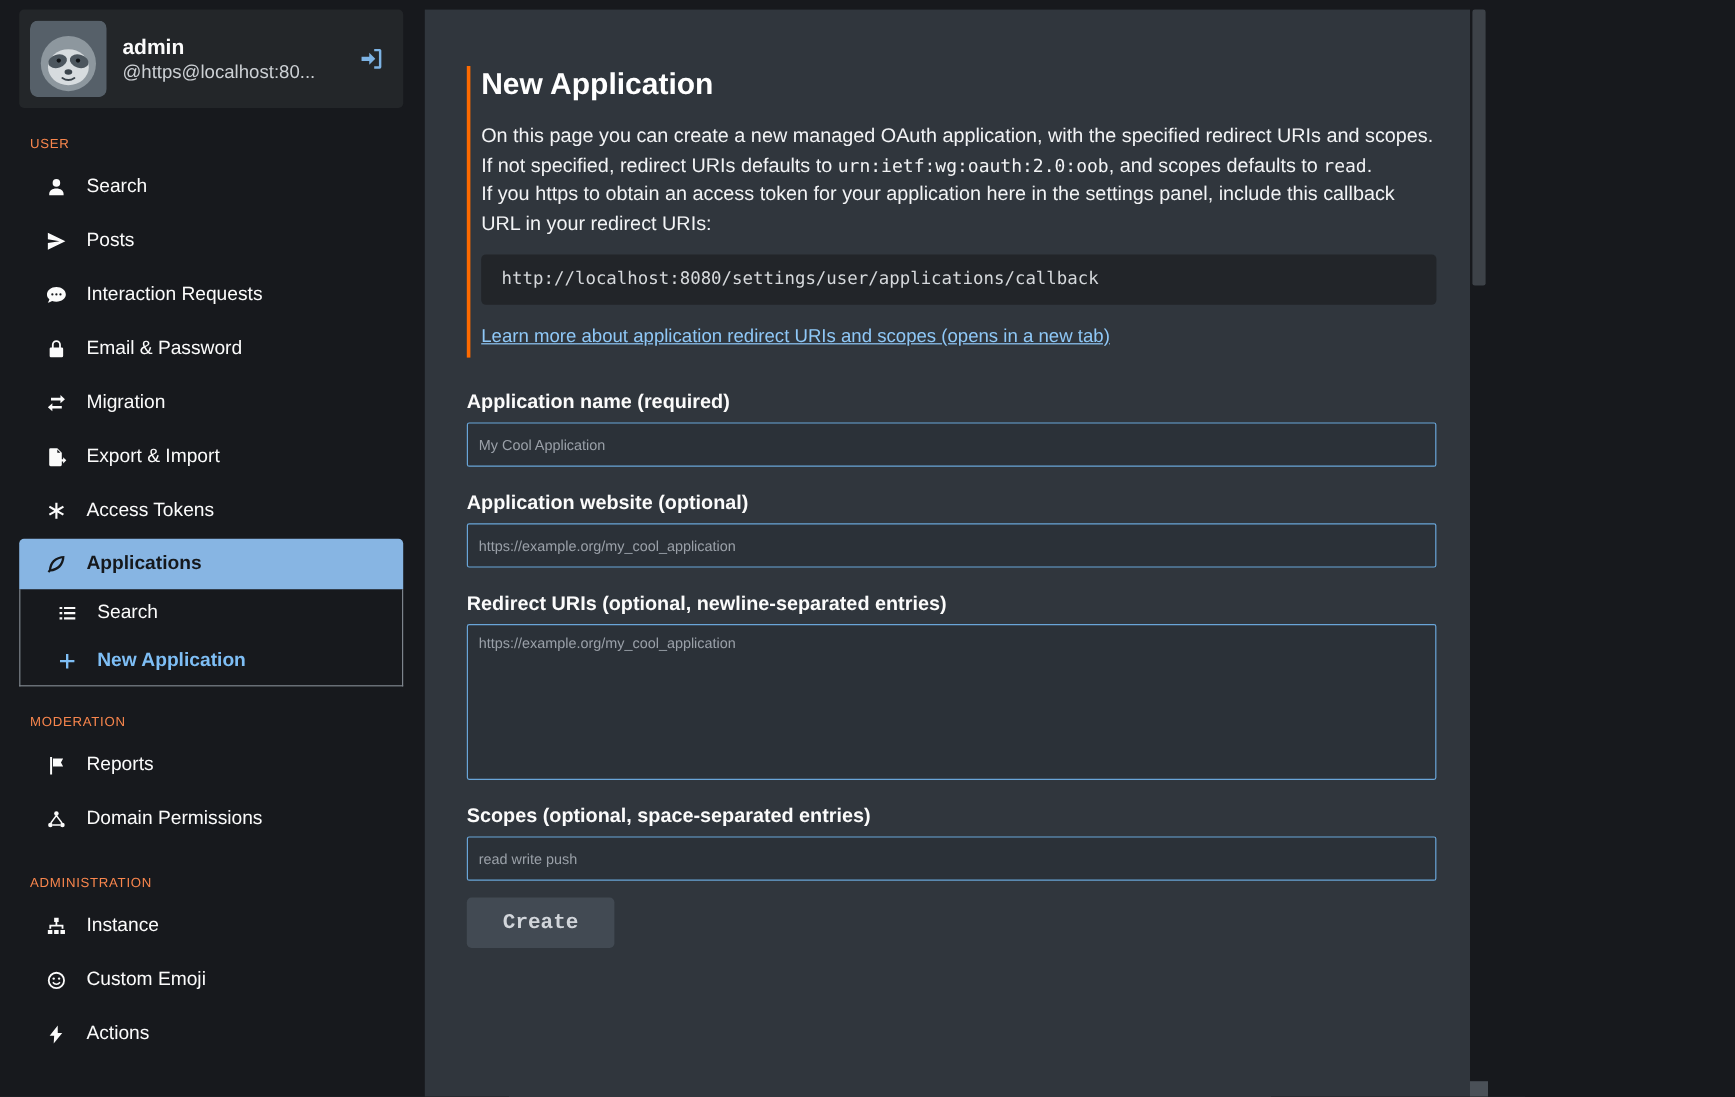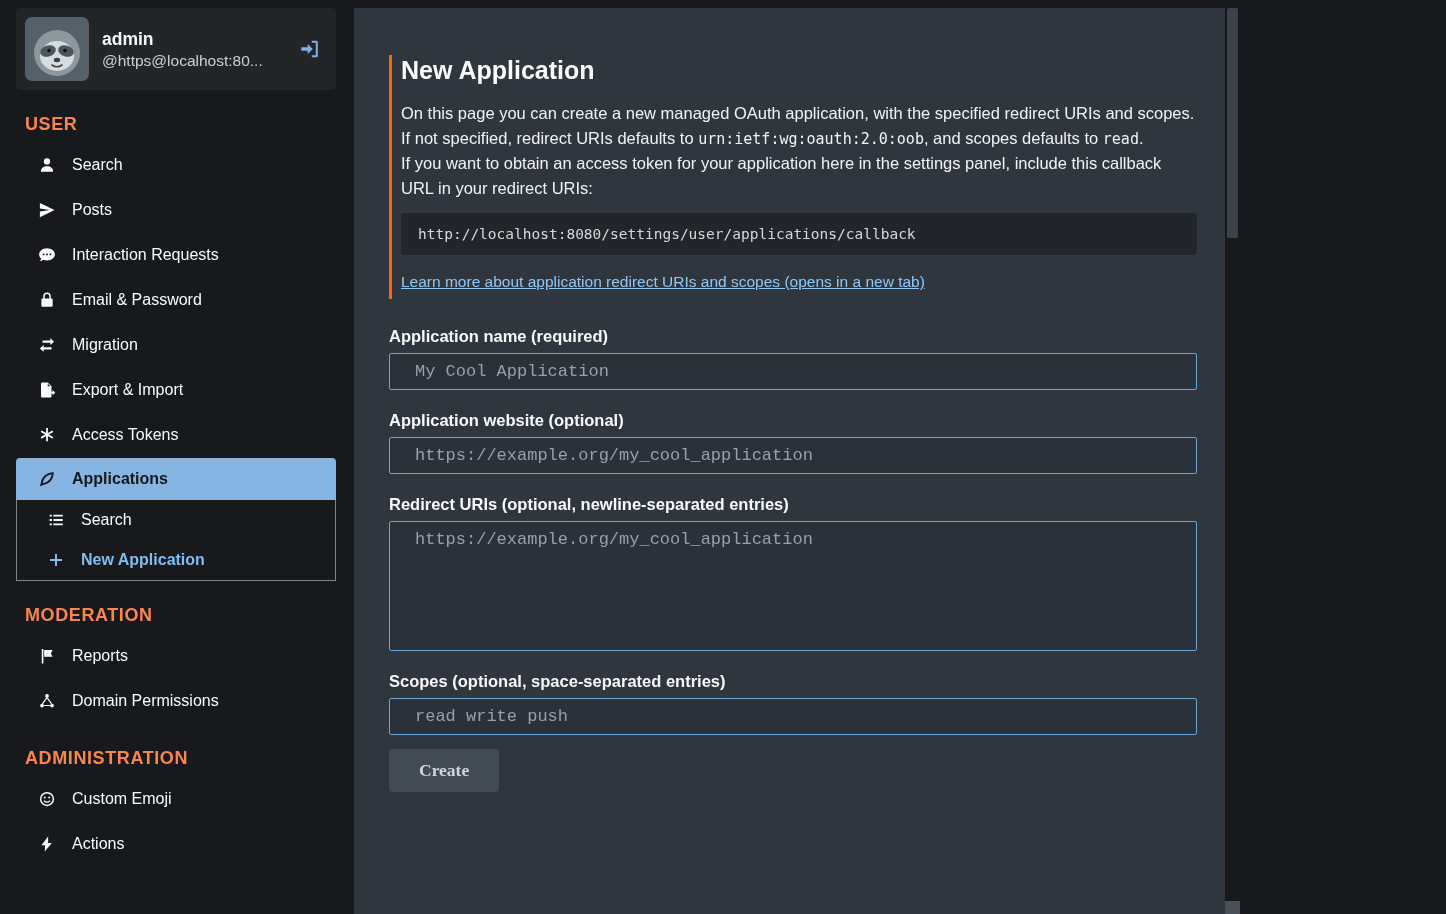--- a/index.html
+++ b/index.html
@@ -40,7 +40,7 @@
   .logout svg{width:22px;height:22px;display:block;}
 
   .nav-section-label{
-    color:var(--c-orange);font-weight:bold;font-size:18px;
+    color:var(--c-orange);font-weight:normal;font-size:11px;
     letter-spacing:.6px;margin:24px 0 8px 9px;
   }
   .nav-item{

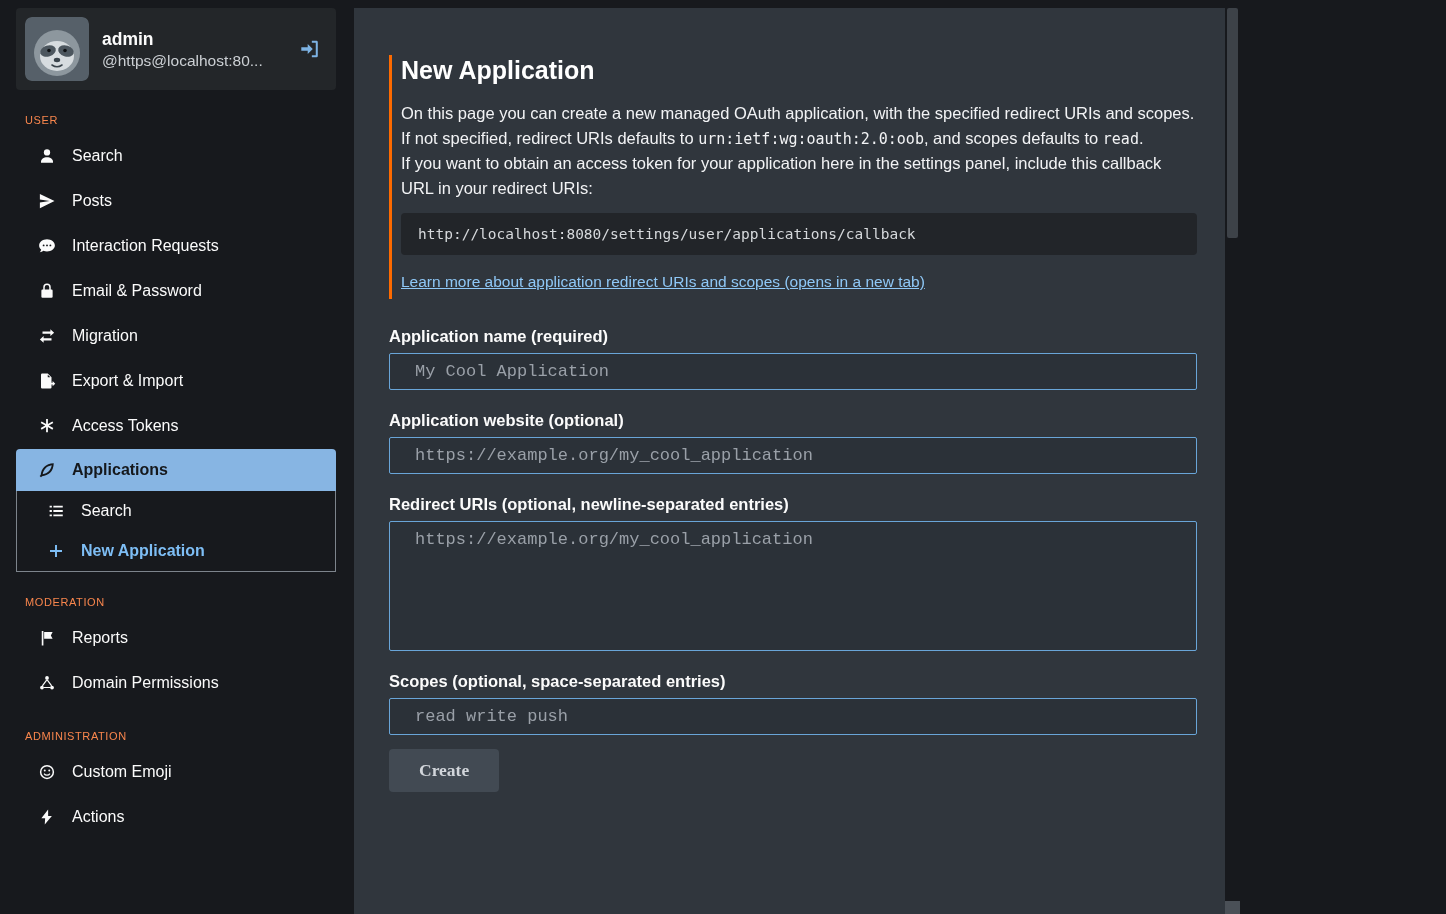--- a/index.html
+++ b/index.html
@@ -267,7 +267,7 @@
         <h1>New Application</h1>
         <p>On this page you can create a new managed OAuth application, with the specified redirect URIs and scopes.</p>
         <p><span>If not specified, redirect URIs defaults to </span><code class="inline">urn:ietf:wg:oauth:2.0:oob</code><span>, and scopes defaults to </span><code class="inline">read</code><span>.</span></p>
-        <p>If you want to obtain an access token for your application here in the settings panel, include this callback URL in your redirect URIs:</p>
+        <p>If you https to obtain an access token for your application here in the settings panel, include this callback URL in your redirect URIs:</p>
         <div class="codeblock">http://localhost:8080/settings/user/applications/callback</div>
         <a class="learn-link" href="#">Learn more about application redirect URIs and scopes (opens in a new tab)</a>
       </section>

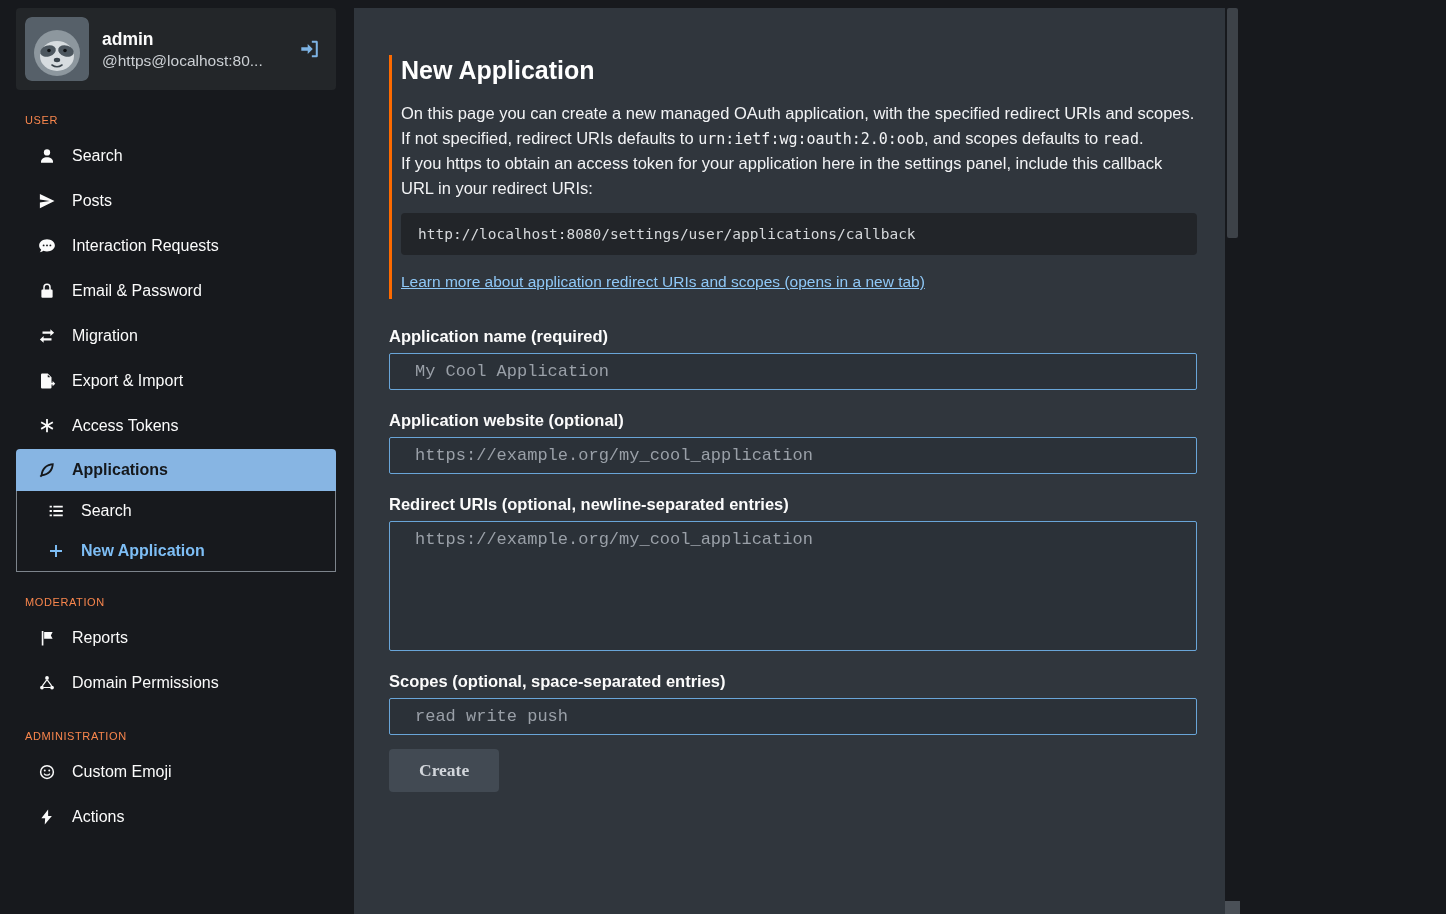--- a/index.html
+++ b/index.html
@@ -78,8 +78,8 @@
   input.text,textarea.text{
     display:block;width:100%;
     background:var(--c-inputbg);border:1px solid var(--c-border);border-radius:2px;
-    color:#eceff2;font-size:17px;font-family:Liberation Mono, monospace;
-    padding:7px 25px;outline:none;
+    color:#eceff2;font-size:12px;font-family:Liberation Sans, sans-serif;
+    padding:7px 9px;outline:none;
   }
   input.text{height:37px;}
   textarea.text{height:130px;resize:none;padding-top:8px;}

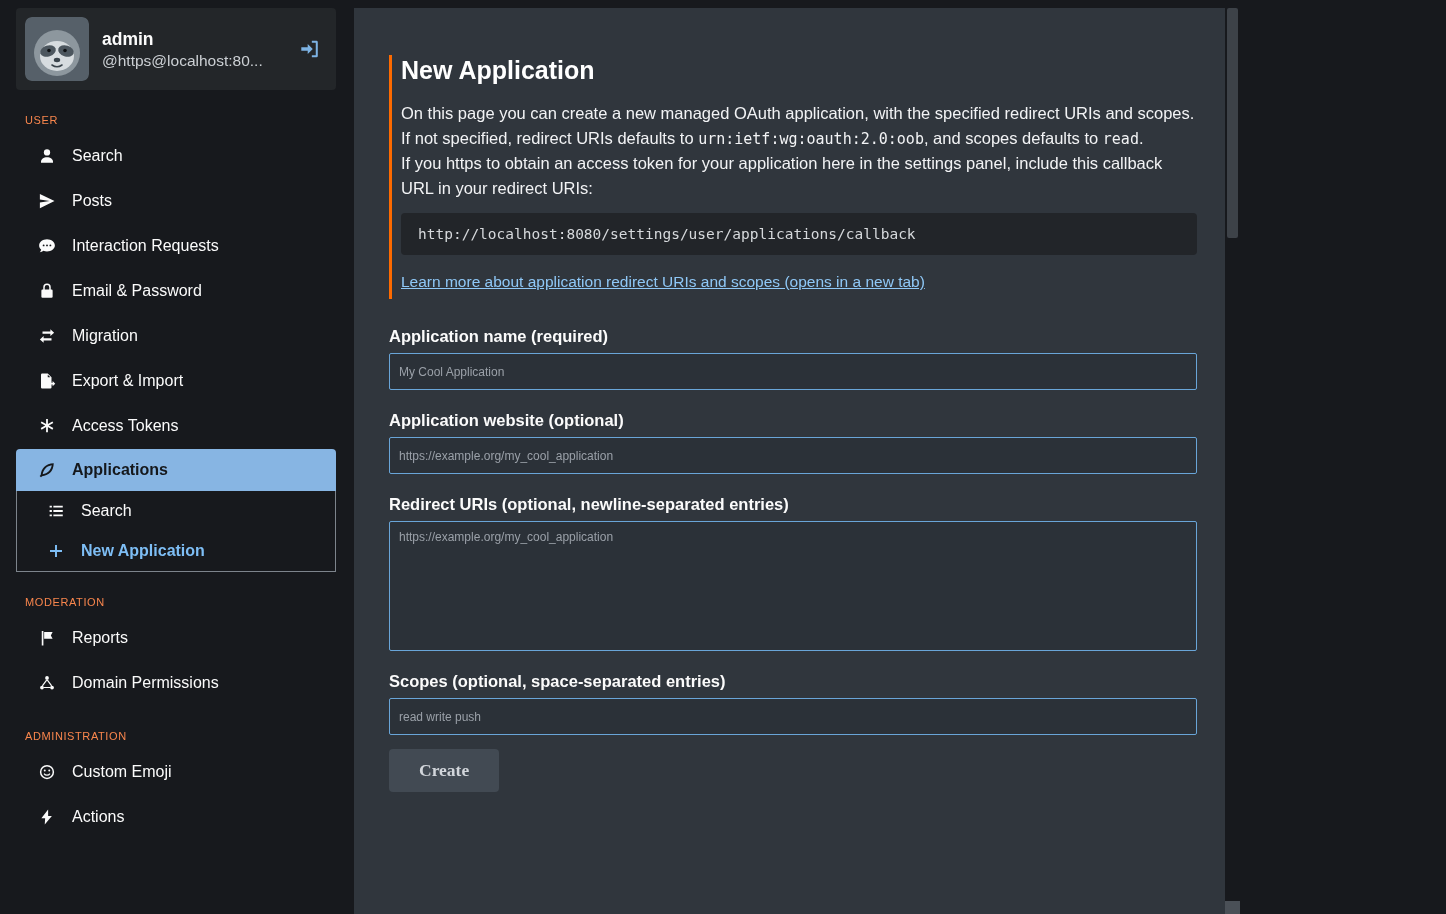--- a/index.html
+++ b/index.html
@@ -241,6 +241,15 @@
         <div class="nav-item">
           <span class="nicon">
             <svg viewBox="0 0 24 24" fill="currentColor">
+              <path d="M9.5 2.5h5V7h-5zM2.5 16h5v4.5h-5zM9.5 16h5v4.5h-5zM16.5 16h5v4.5h-5z"></path>
+              <path d="M11 7h2v3.2h6.8v4.5h-2v-2.5H6.2v2.5h-2v-4.5H11z"></path>
+            </svg>
+          </span>
+          <span class="nlabel">Instance</span>
+        </div>
+        <div class="nav-item">
+          <span class="nicon">
+            <svg viewBox="0 0 24 24" fill="currentColor">
               <path d="M12 2.5A9.5 9.5 0 1021.5 12 9.5 9.5 0 0012 2.5zm0 17A7.5 7.5 0 1119.5 12 7.5 7.5 0 0112 19.5z"></path>
               <circle cx="9" cy="10" r="1.3"></circle>
               <circle cx="15" cy="10" r="1.3"></circle>

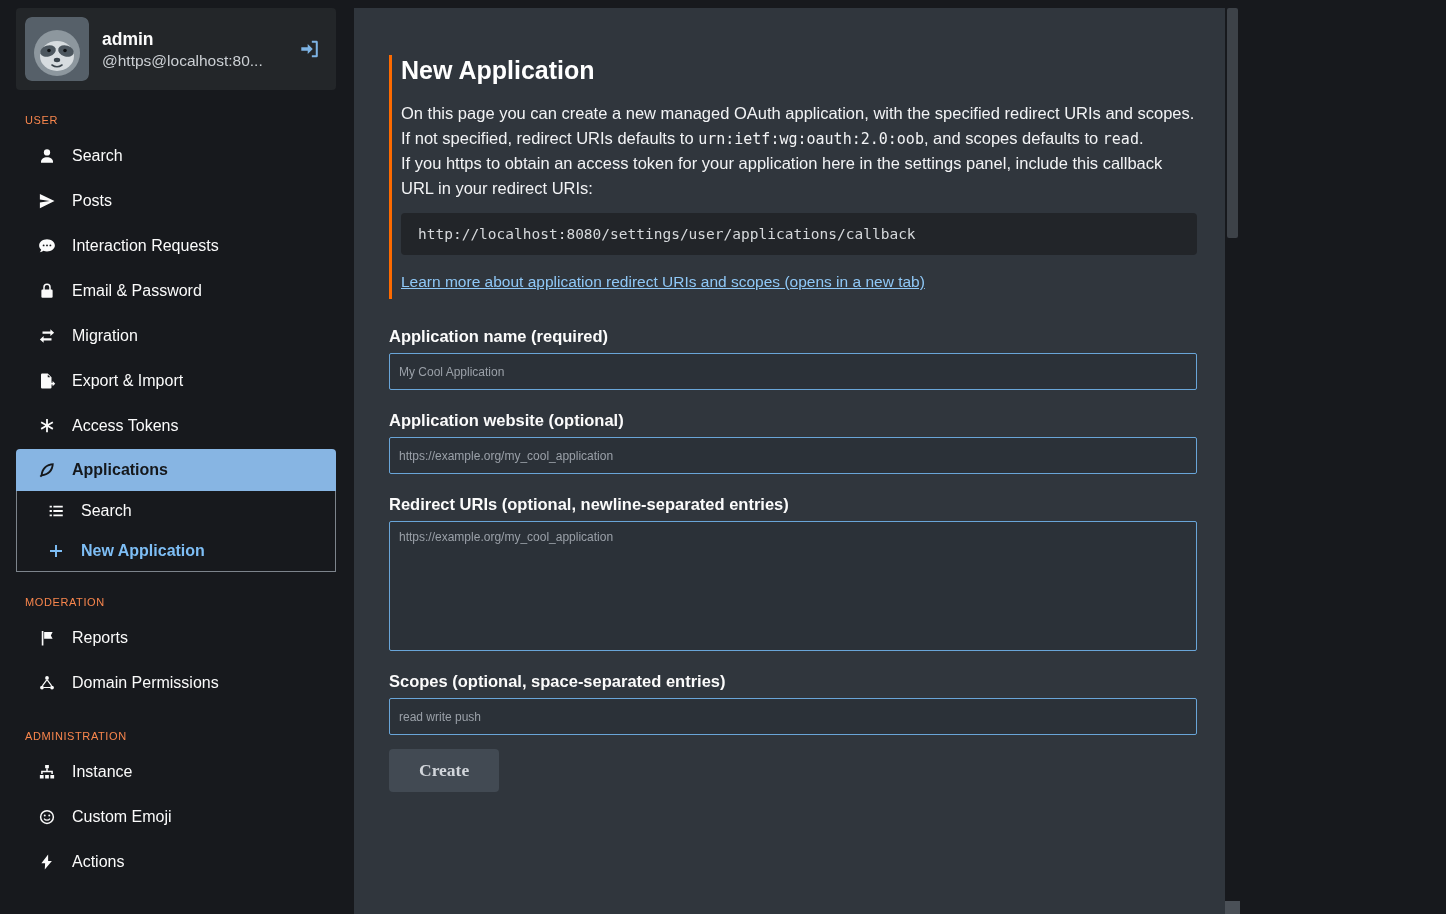--- a/index.html
+++ b/index.html
@@ -86,7 +86,7 @@
   ::placeholder{color:#9aa0a8;opacity:1;}
   .create-btn{
     margin-top:14px;background:#424a53;color:#d2d6db;border:none;border-radius:4px;
-    font-family:Liberation Serif, serif;font-weight:bold;font-size:17.5px;
+    font-family:Liberation Mono, monospace;font-weight:bold;font-size:17.5px;
     padding:11px 30px;cursor:pointer;
   }
 

